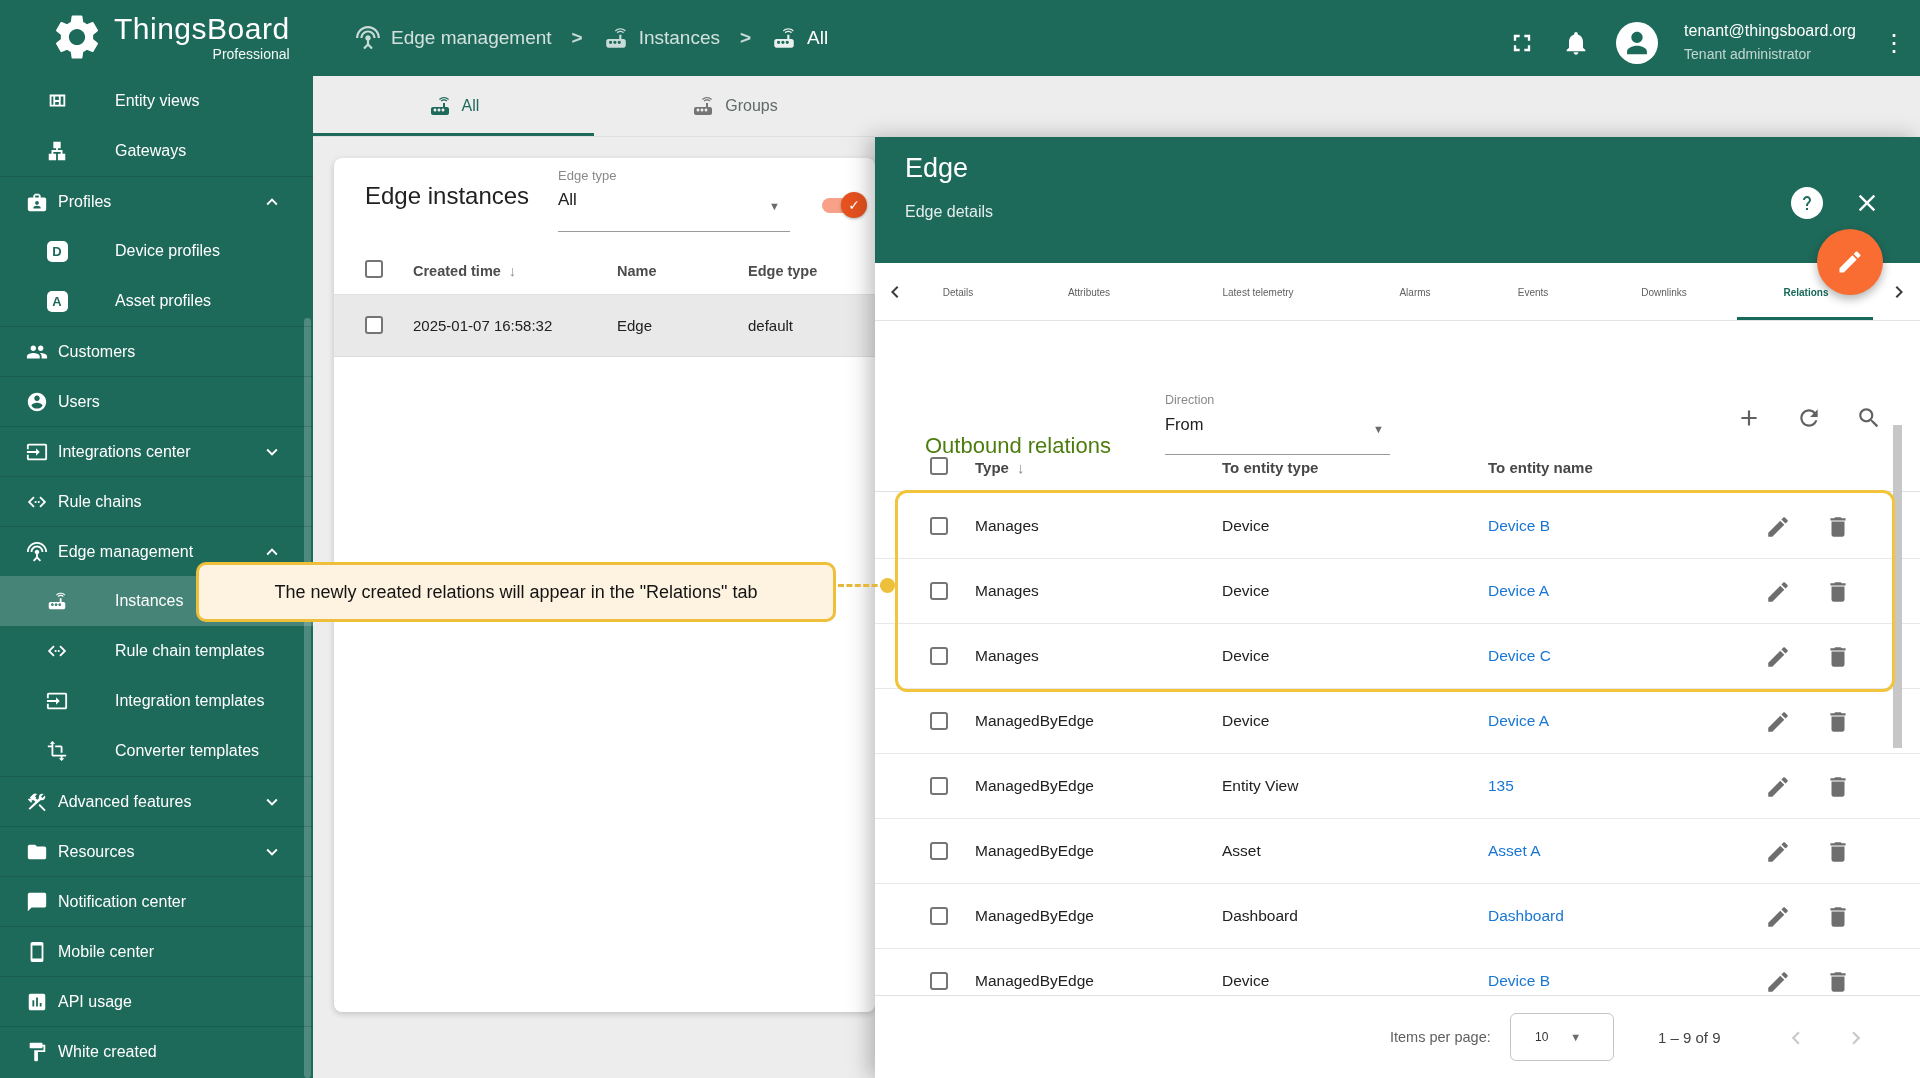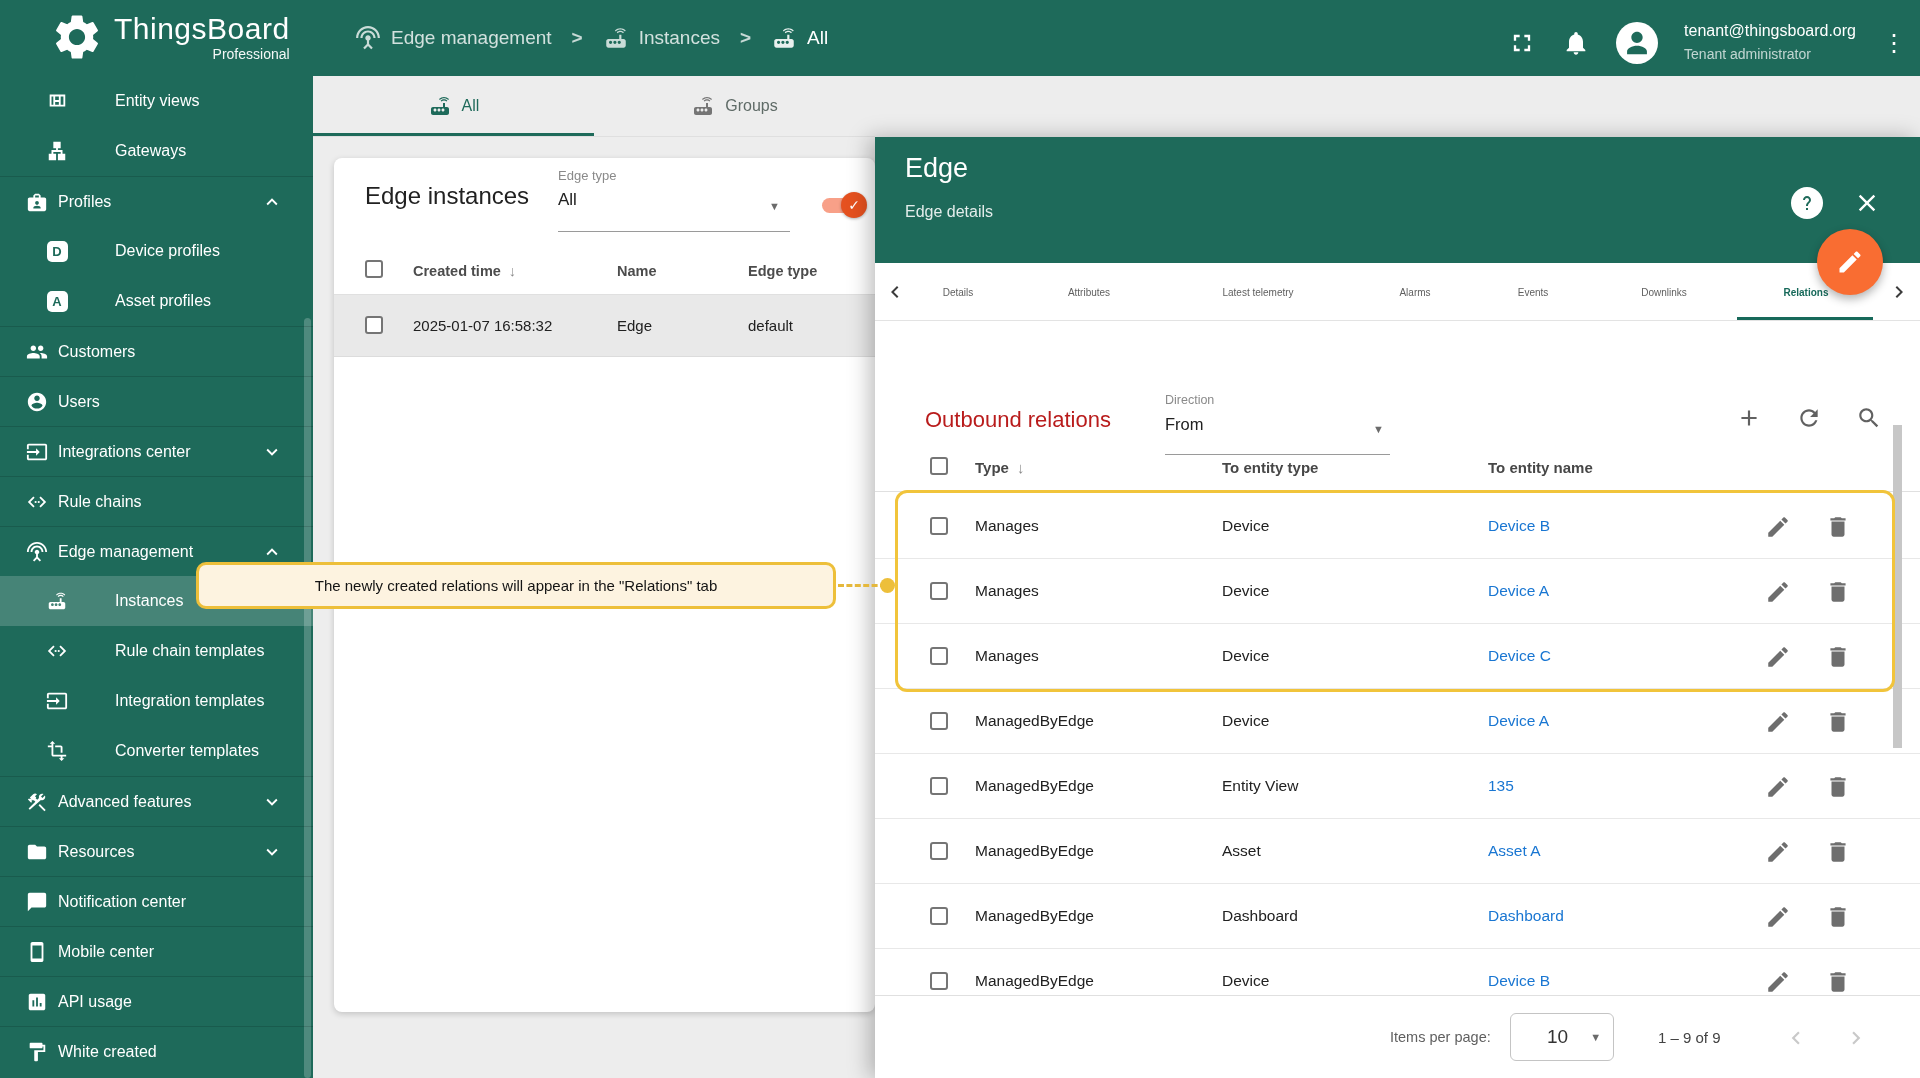--- a/index.html
+++ b/index.html
@@ -94,7 +94,7 @@
   .ptab-underline { position:absolute; left:862px; bottom:0; width:136px; height:3px; background:#17695a; }
   .tab-scroll { position:absolute; top:17px; width:24px; height:24px; cursor:pointer; }
   .relations-head { position:absolute; left:0; top:184px; width:100%; height:126px; }
-  .rel-title { position:absolute; left:50px; top:86px; font-size:22px; color:#b91c1c; }
+  .rel-title { position:absolute; left:50px; top:112px; font-size:22px; color:#4d7c0f; }
   .dir-select { position:absolute; left:290px; top:72px; width:225px; height:62px; cursor:pointer; }
   .dir-label { font-size:12.5px; color:#8a8a8a; }
   .dir-value { font-size:16.5px; color:#212121; margin-top:8px; }

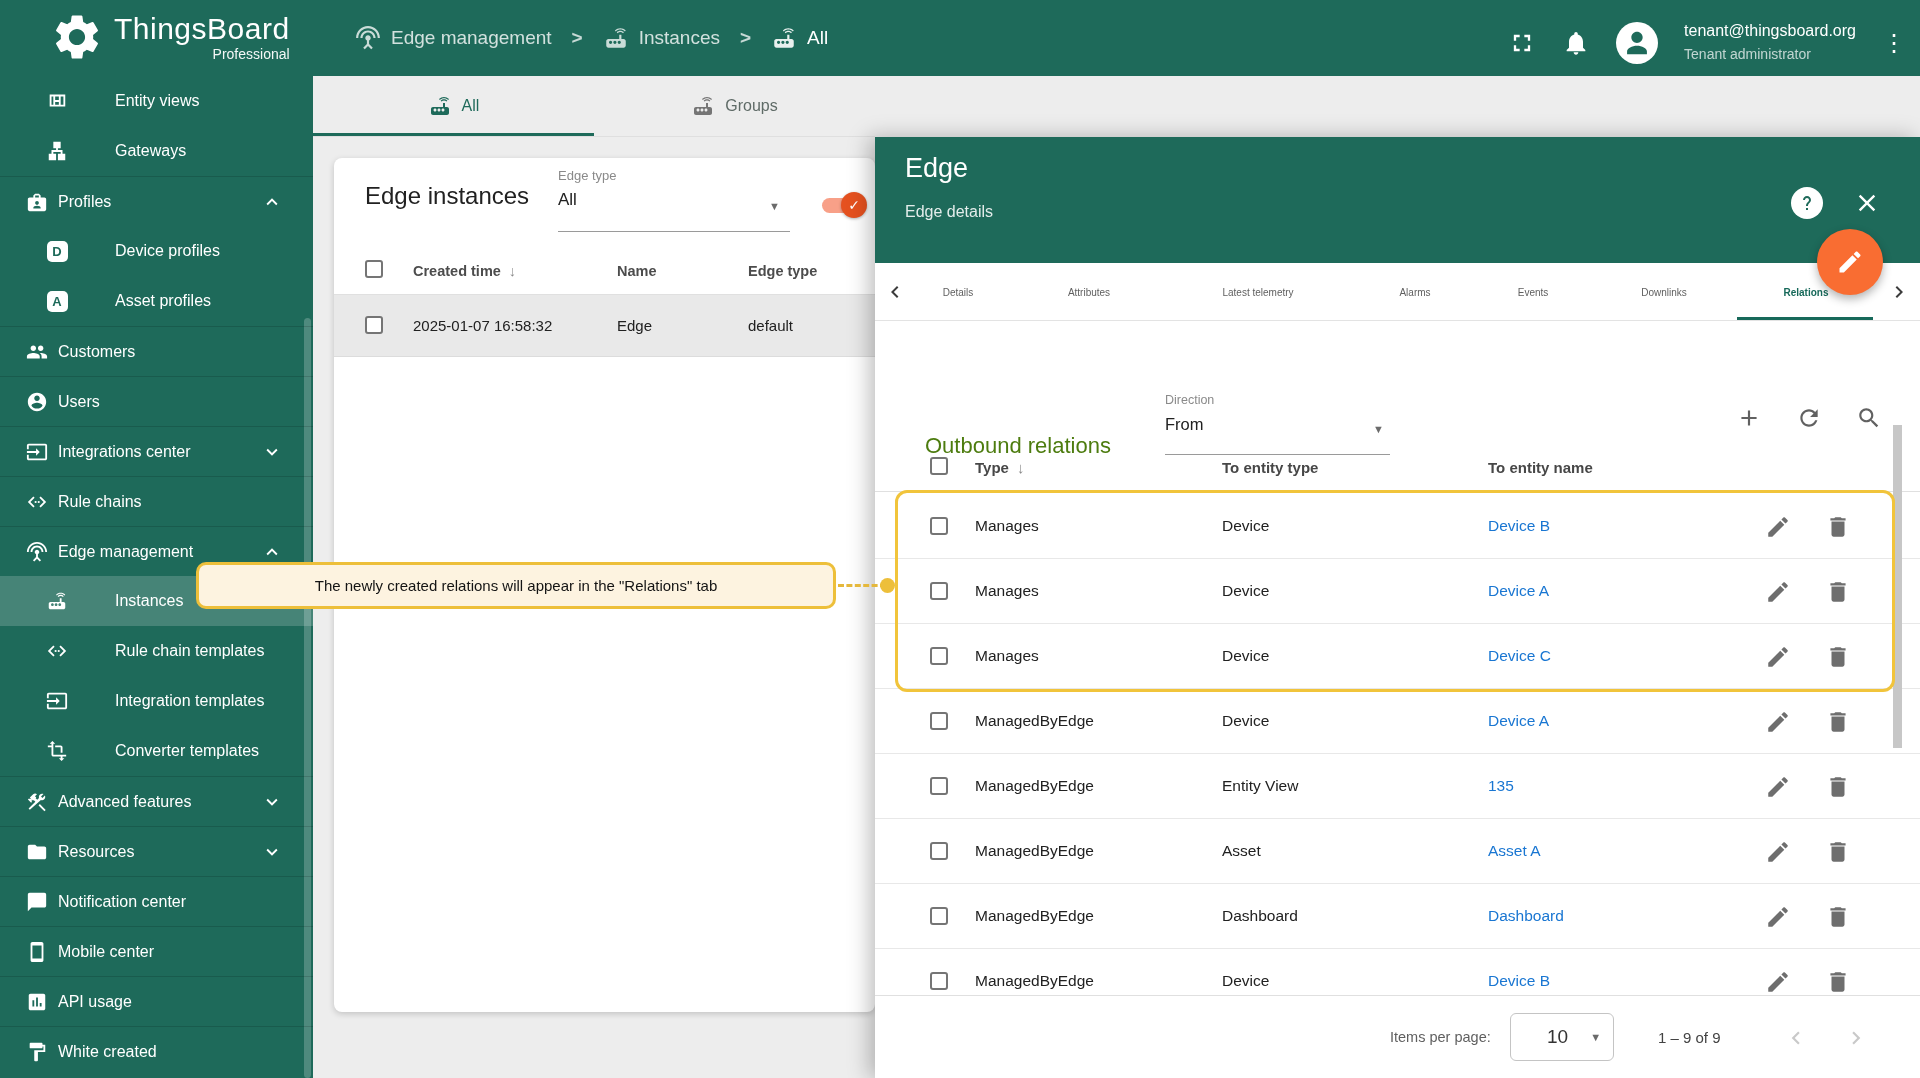--- a/index.html
+++ b/index.html
@@ -130,9 +130,9 @@
   .panel-scrollthumb { position:absolute; left:1018px; top:288px; width:9px; height:323px; background:#c7c7c7; }
 
   
-  .callout { position:absolute; left:196px; top:562px; width:640px; height:47px; background:#fdf3e0;
+  .callout { position:absolute; left:196px; top:562px; width:640px; height:60px; background:#fdf3e0;
     border:3px solid #edbf3a; border-radius:10px; z-index:50; display:flex; align-items:center; justify-content:center;
-    font-size:15px; color:#141414; }
+    font-size:18px; color:#141414; }
   .callout-dash { position:absolute; left:838px; top:584px; width:48px; border-top:3px dashed #e5b83c; z-index:50; }
   .callout-dot { position:absolute; left:880px; top:578px; width:15px; height:15px; border-radius:50%; background:#edbf3a; z-index:50; }
 </style>

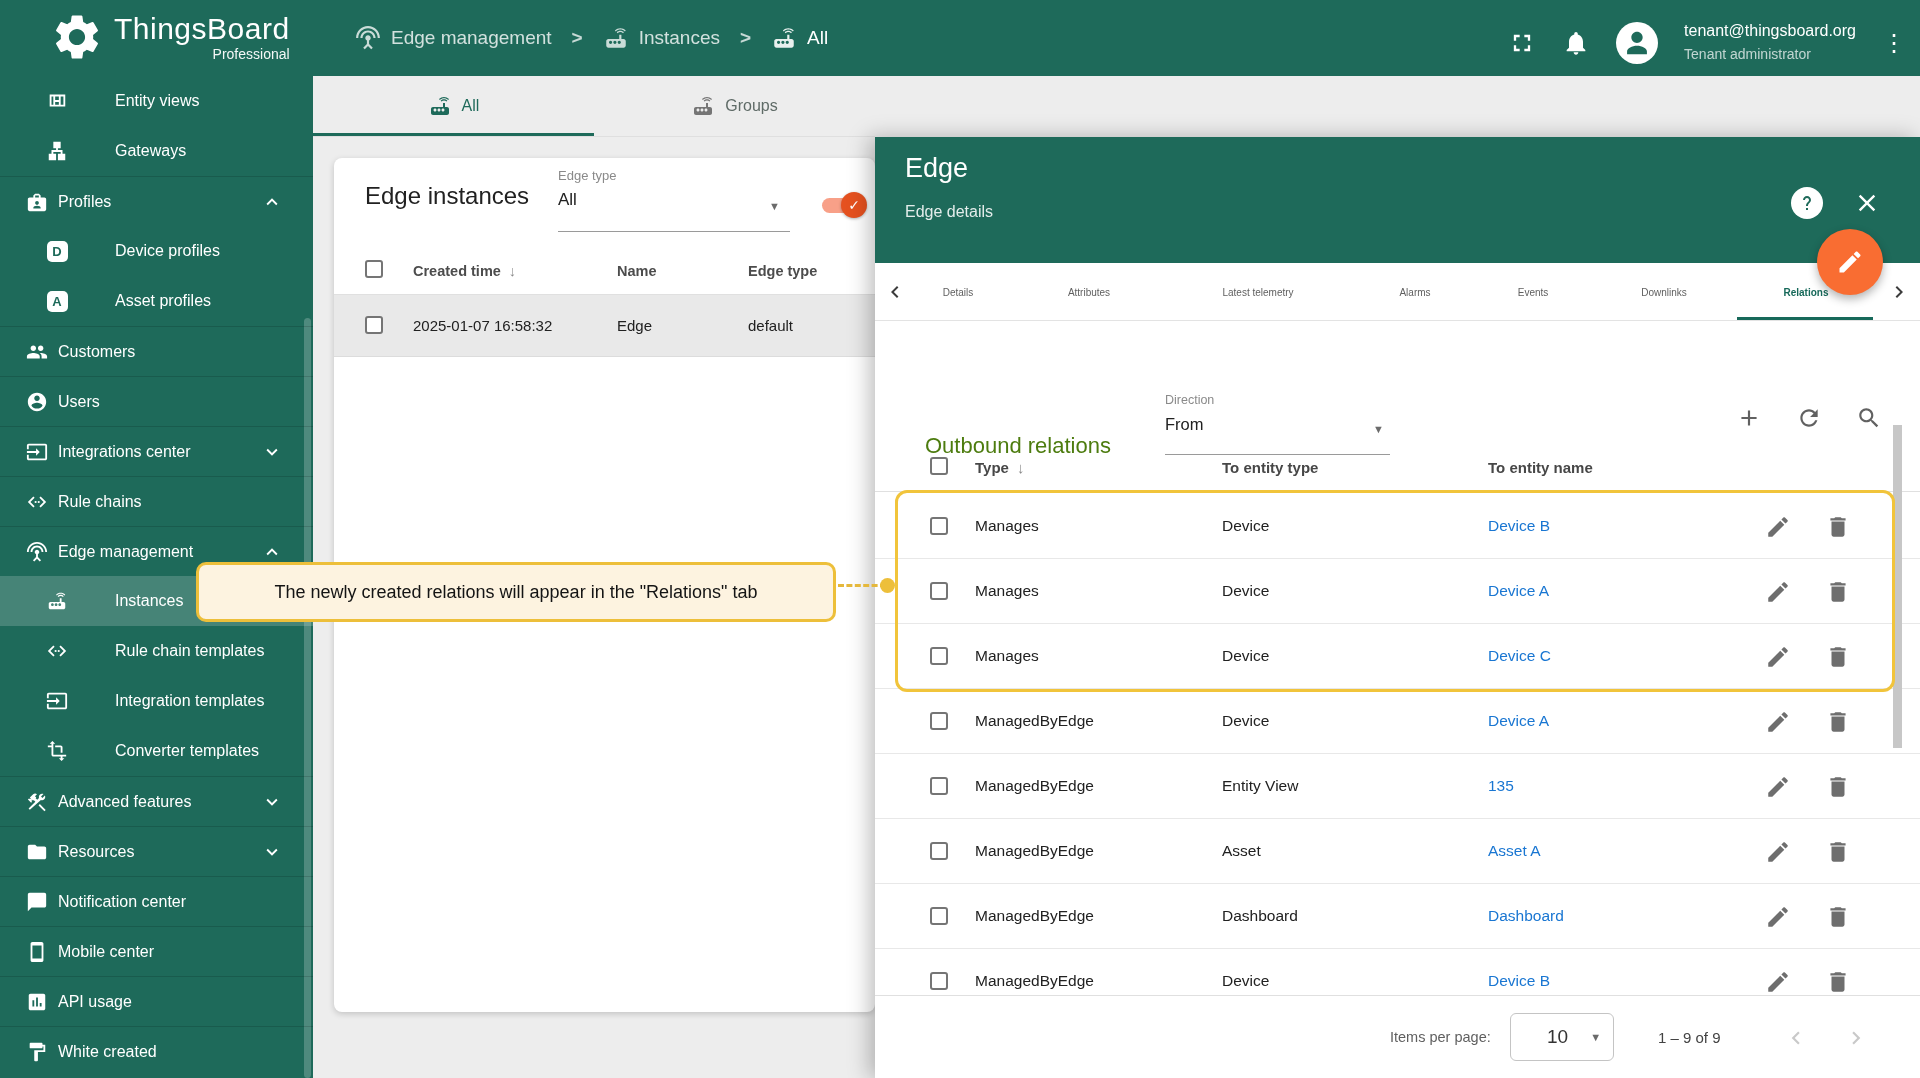--- a/index.html
+++ b/index.html
@@ -122,7 +122,7 @@
   .pg-label { position:absolute; left:515px; top:33px; font-size:14.5px; color:#5f5f5f; }
   .pg-select { position:absolute; left:635px; top:17px; width:104px; height:48px; border:1px solid #c4c4c4; border-radius:6px;
     display:flex; align-items:center; cursor:pointer; }
-  .pg-select .val { margin-left:36px; font-size:19px; color:#333; }
+  .pg-select .val { margin-left:24px; font-size:12px; color:#333; }
   .pg-select .arr { margin-left:22px; color:#6b6b6b; font-size:11px; }
   .pg-range { position:absolute; left:783px; top:33px; font-size:15px; color:#434343; }
   .pg-prev, .pg-next { position:absolute; top:29px; width:26px; height:26px; }

